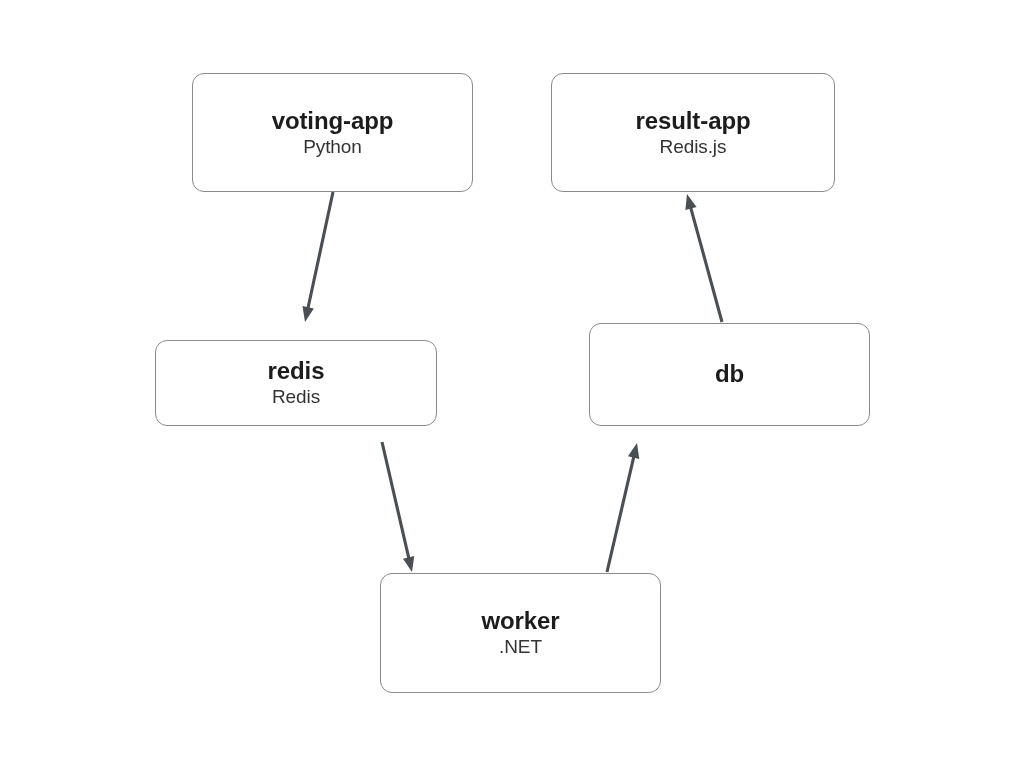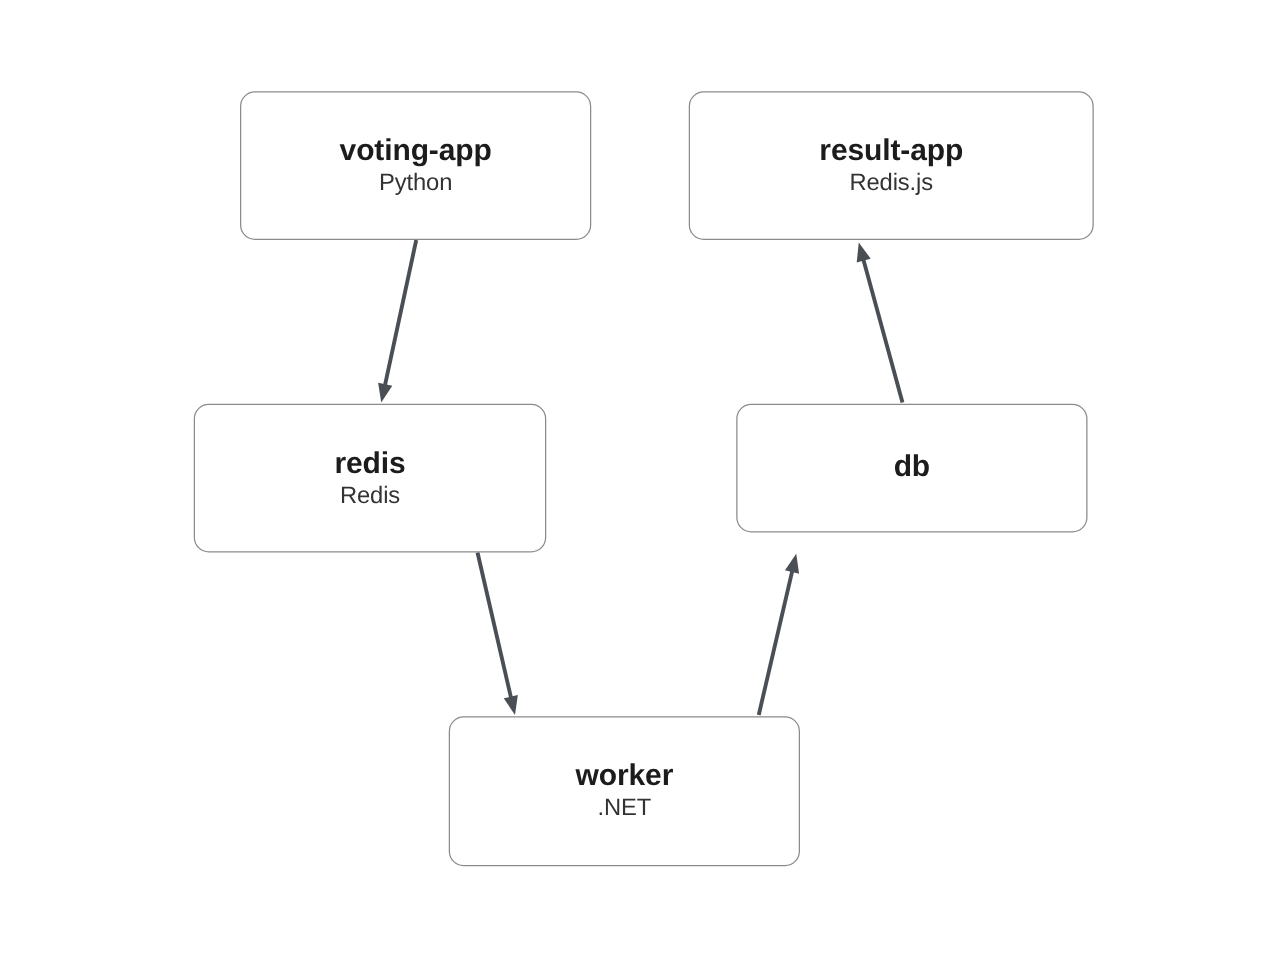--- a/index.html
+++ b/index.html
@@ -81,7 +81,7 @@
     <div class="node-subtitle">Python</div>
   </div>
 
-  <div class="node" style="left: 551px; top: 73px; width: 324px; height: 119px; border-color: rgb(139, 139, 139);">
+  <div class="node" style="left: 551px; top: 73px; width: 284px; height: 119px; border-color: rgb(139, 139, 139);">
     <div class="node-title">result-app</div>
     <div class="node-subtitle">Redis.js</div>
   </div>

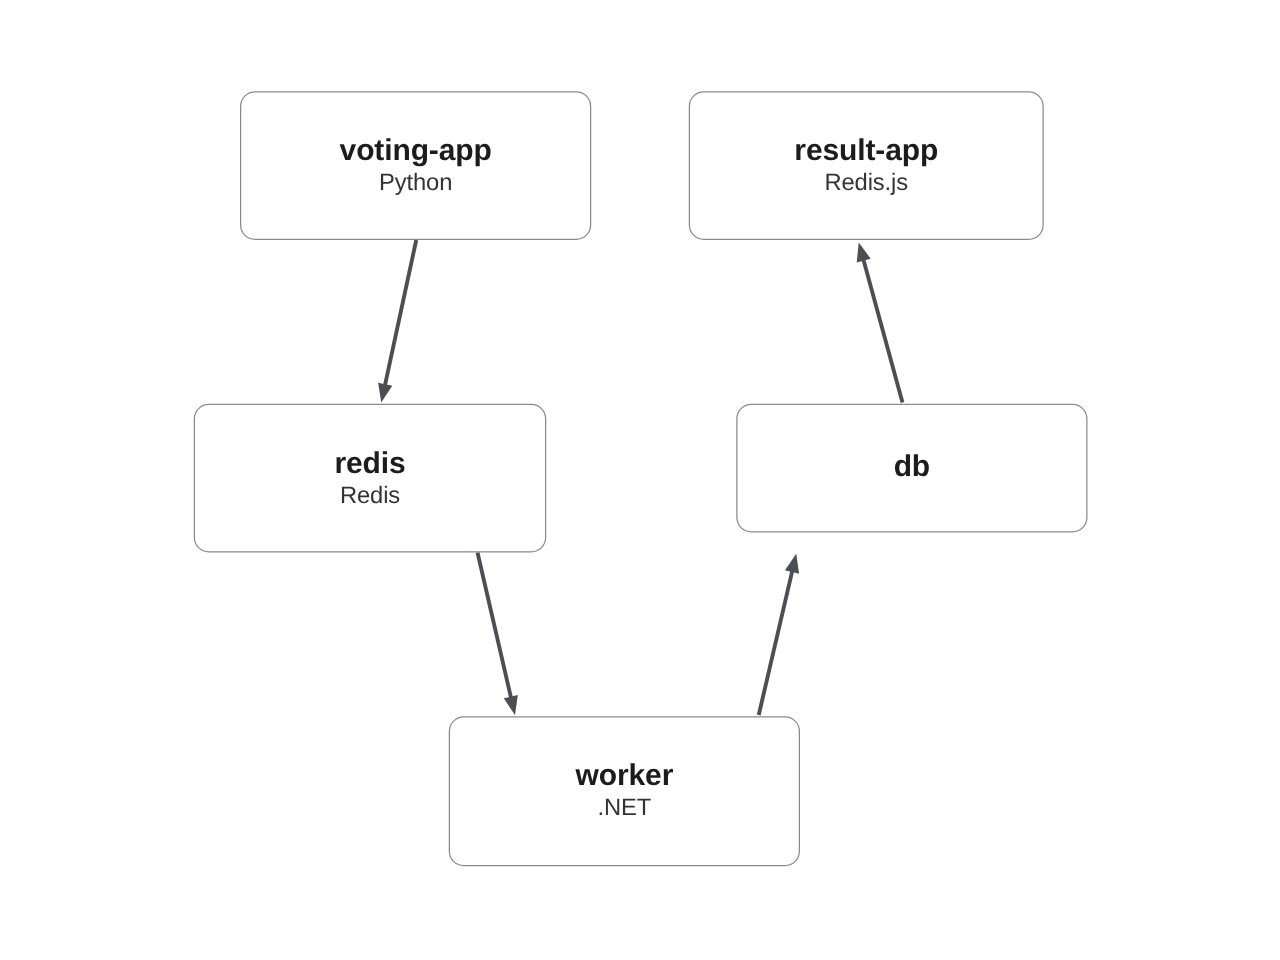--- a/index.html
+++ b/index.html
@@ -86,7 +86,7 @@
     <div class="node-subtitle">Redis.js</div>
   </div>
 
-  <div class="node" style="left: 155px; top: 323px; width: 282px; height: 119px; border-color: rgb(139, 139, 139); align-items: center;">
+  <div class="node" style="left: 155px; top: 340px; width: 282px; height: 86px; border-color: rgb(139, 139, 139); align-items: center;">
     <div class="node-title">redis</div>
     <div class="node-subtitle">Redis</div>
   </div>

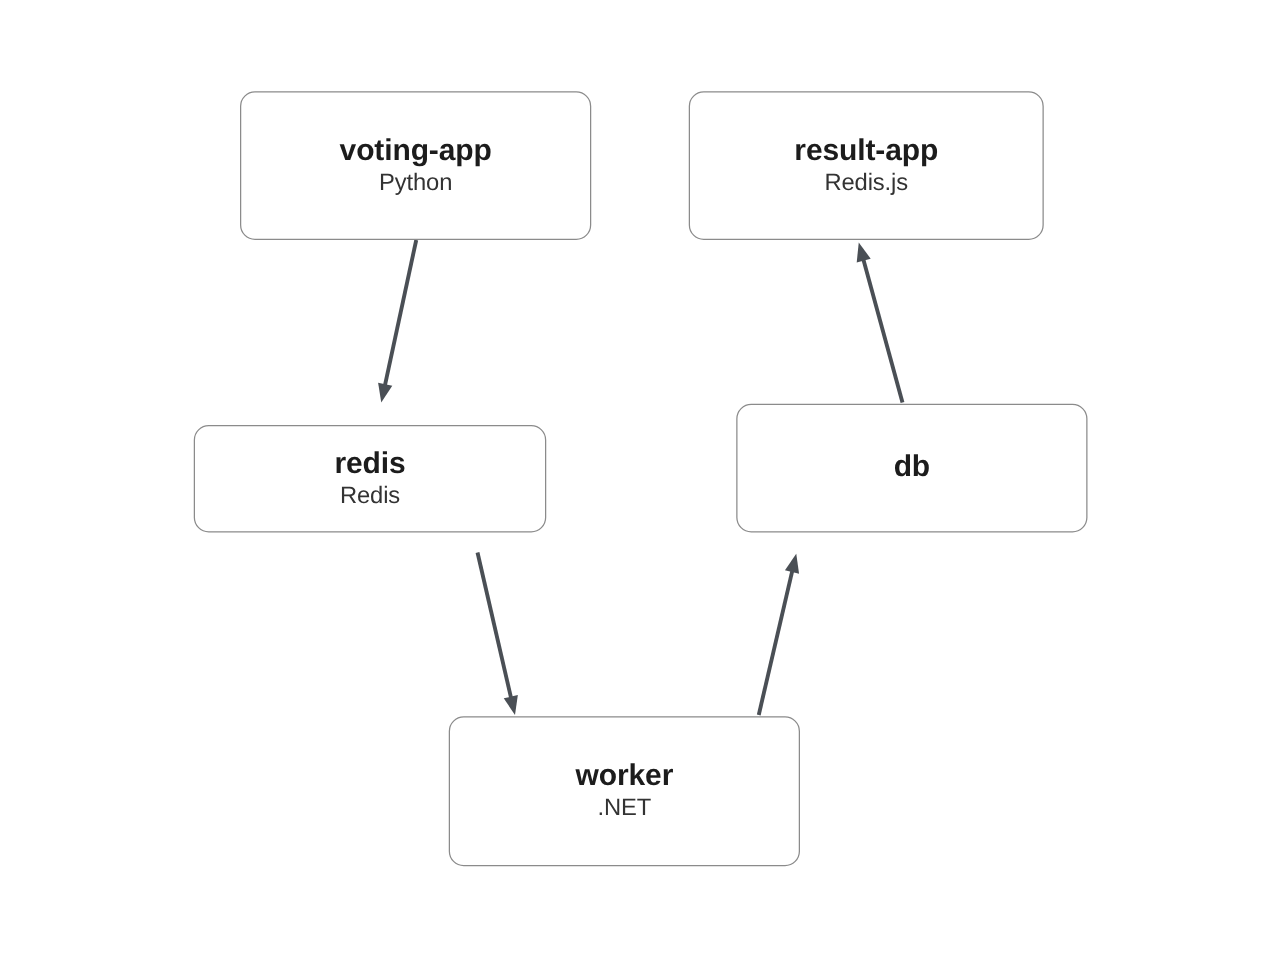--- a/index.html
+++ b/index.html
@@ -95,7 +95,7 @@
     <div class="node-title">db</div>
   </div>
 
-  <div class="node" style="left: 359px; top: 573px; width: 281px; height: 120px; border-color: rgb(139, 139, 139);">
+  <div class="node" style="left: 380px; top: 573px; width: 281px; height: 120px; border-color: rgb(139, 139, 139);">
     <div class="node-title">worker</div>
     <div class="node-subtitle">.NET</div>
   </div>

